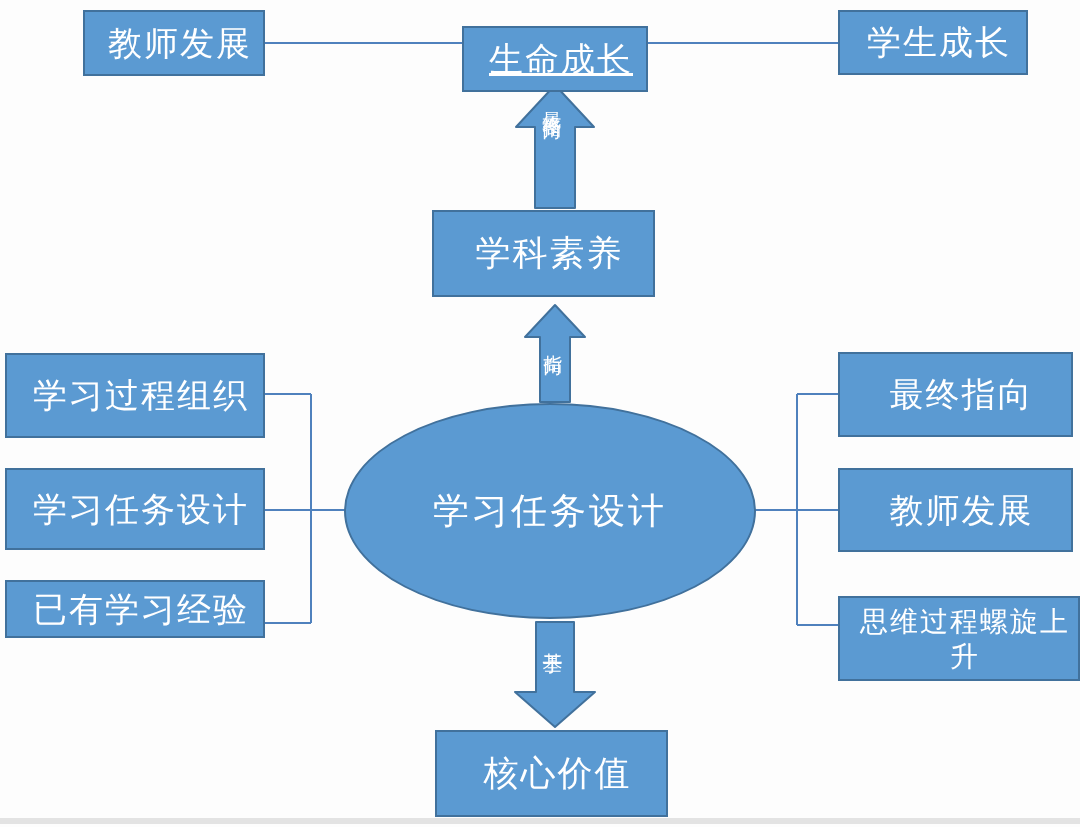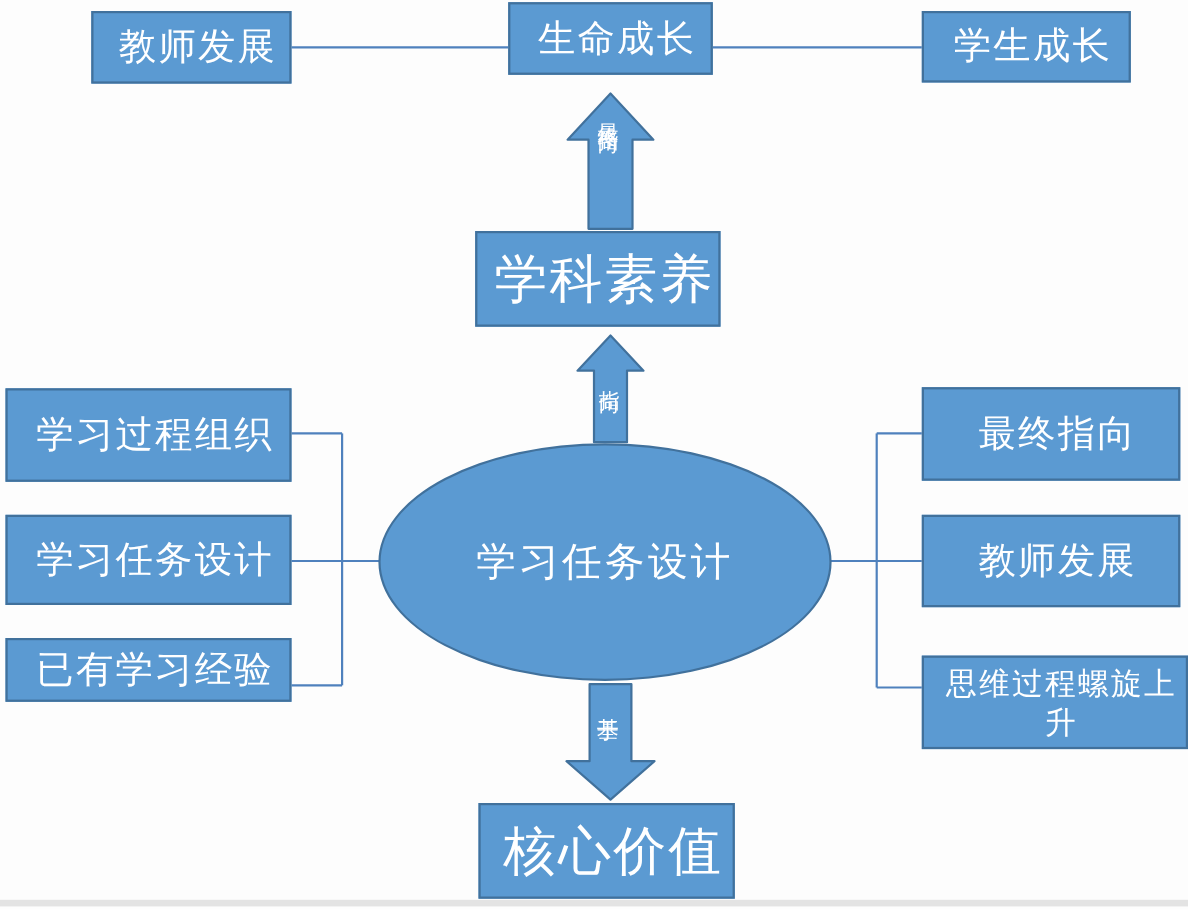--- a/index.html
+++ b/index.html
@@ -84,7 +84,7 @@
 
   
   .n-teacher { left: 83px;  top: 10px;  width: 182px; height: 66px; }
-  .n-life    { left: 462px; top: 2px;  width: 186px; height: 66px; }
+  .n-life    { left: 462px; top: 26px;  width: 186px; height: 66px; text-decoration: underline; }
   .n-student { left: 838px; top: 10px;  width: 190px; height: 65px; }
   .n-subject { left: 432px; top: 210px; width: 223px; height: 87px; }
   .n-left1   { left: 5px;   top: 353px; width: 260px; height: 85px; }

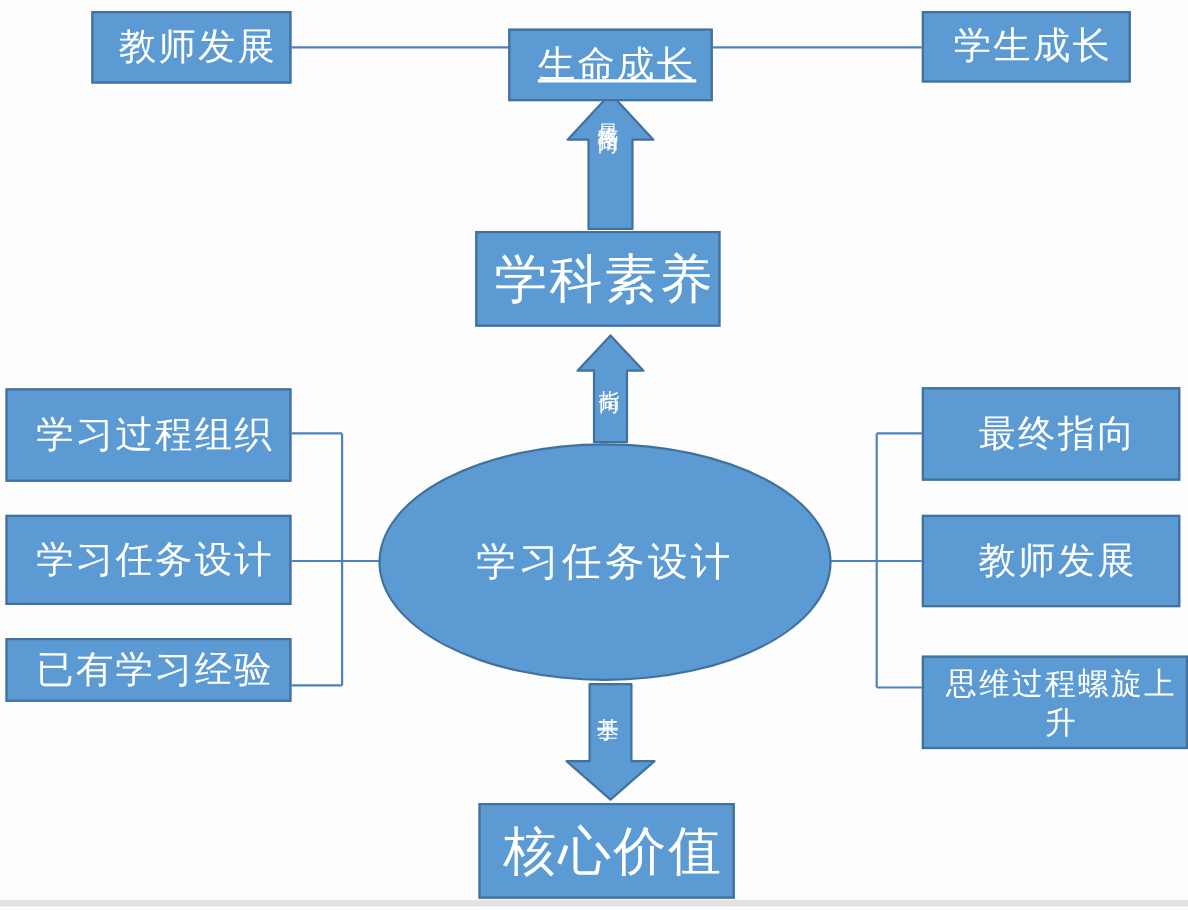--- a/index.html
+++ b/index.html
@@ -49,7 +49,7 @@
     line-height: 1.25;
     padding-left: 12px;
   }
-  .node-lg { font-size: 48px; }
+  .node-lg { font-size: 35px; }
   .ellipse {
     position: absolute;
     left: 344px; top: 403px;

